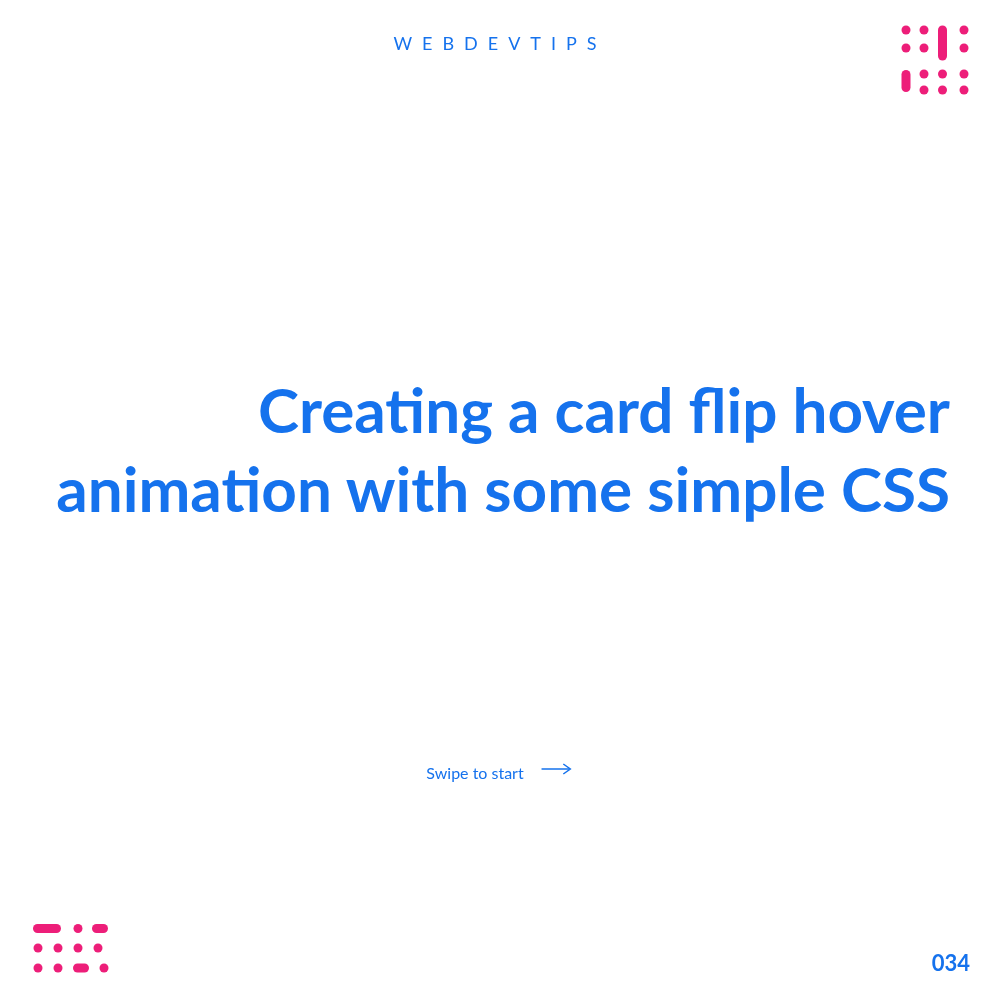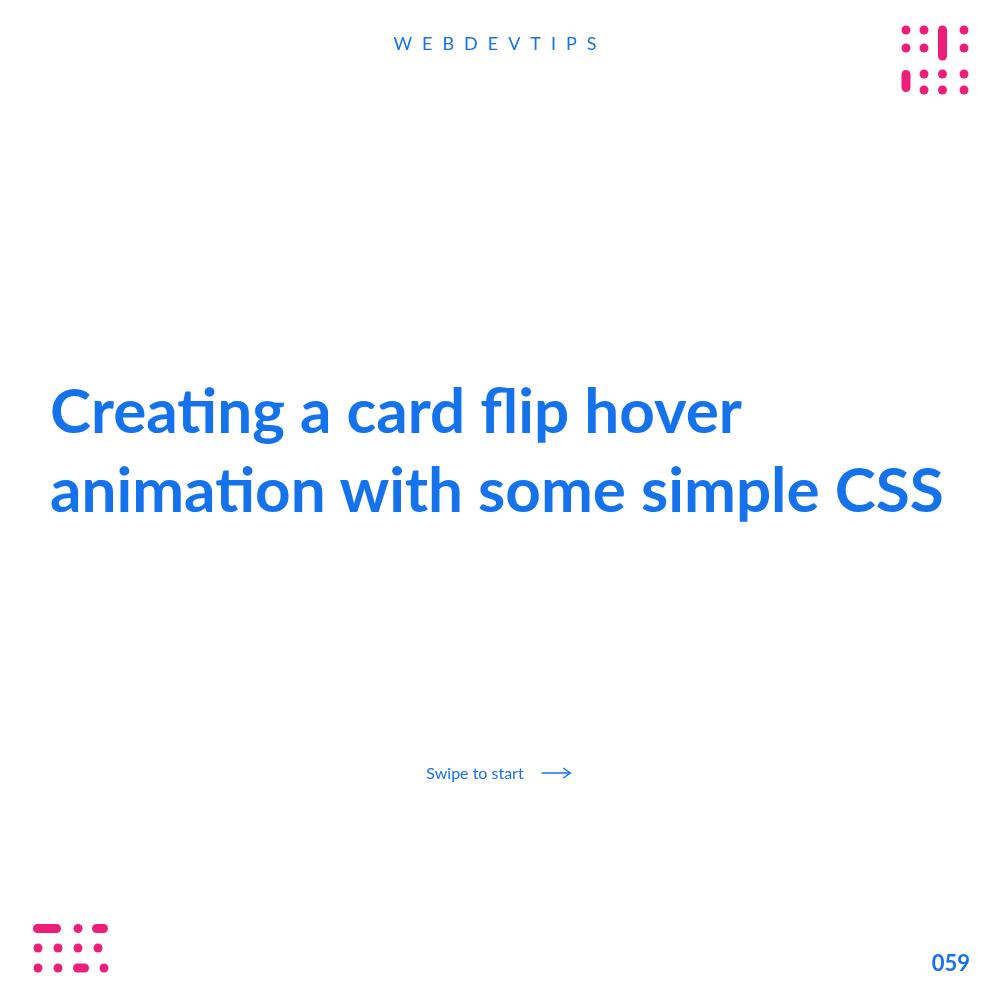--- a/index.html
+++ b/index.html
@@ -31,7 +31,7 @@
       left: 50%;
       transform: translateX(-50%);
       width: 900px;
-      text-align: left;
+      text-align: right;
       color: #1572ED;
       font-size: 62px;
       font-weight: 700;

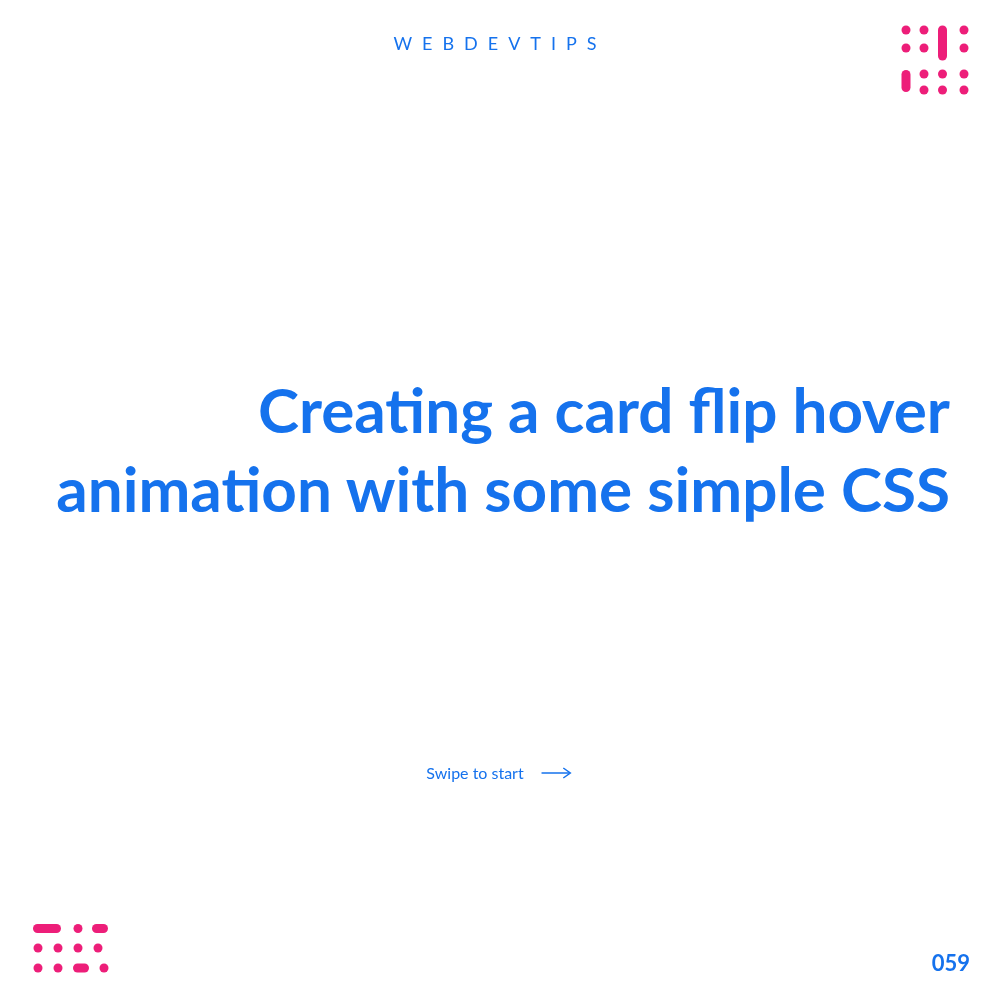--- a/index.html
+++ b/index.html
@@ -43,7 +43,7 @@
       left: 50%;
       transform: translateX(-50%);
       display: flex;
-      align-items: center;
+      align-items: flex-start;
       gap: 18px;
       color: #1572ED;
     }

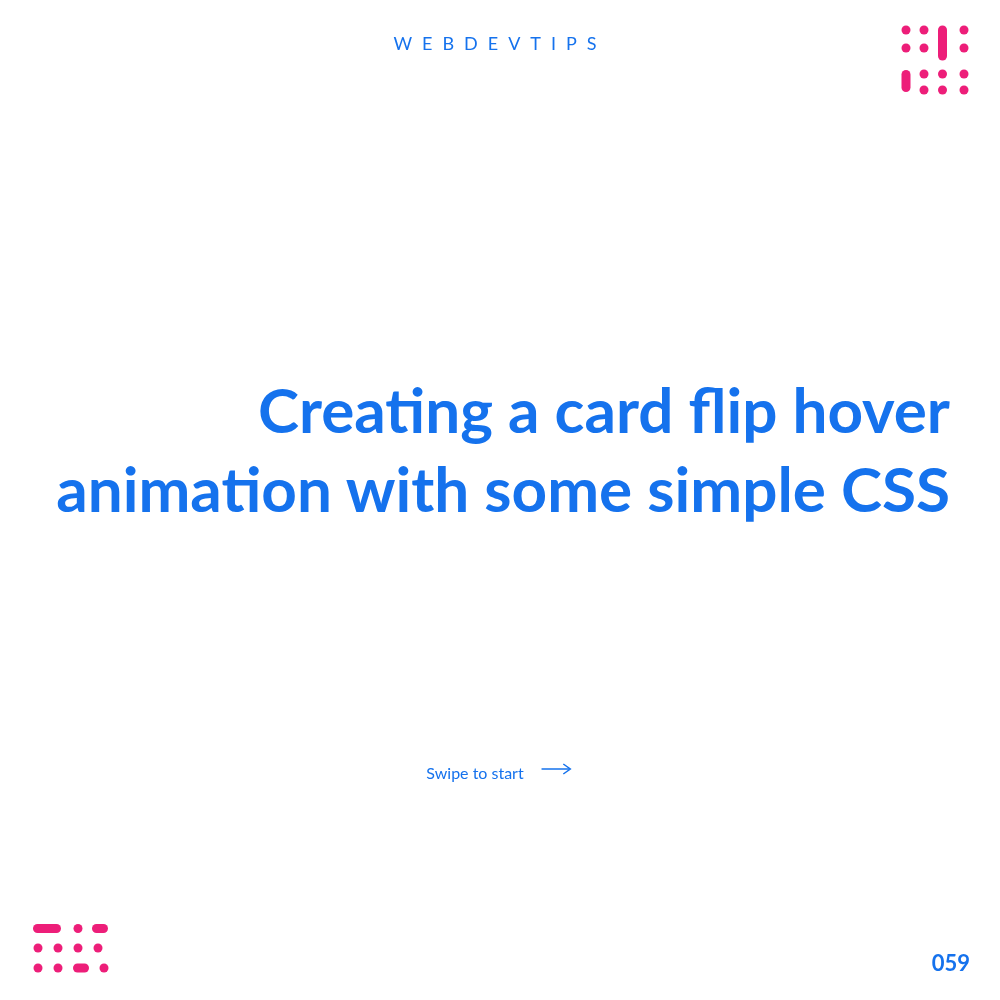--- a/index.html
+++ b/index.html
@@ -91,7 +91,7 @@
   </span>
 </div>
 
-<div class="page-number">059</div>
+<div class="page-number">034</div>
 
 <div class="deco-top-right">
   <svg width="72" height="72" viewBox="0 0 72 72">

